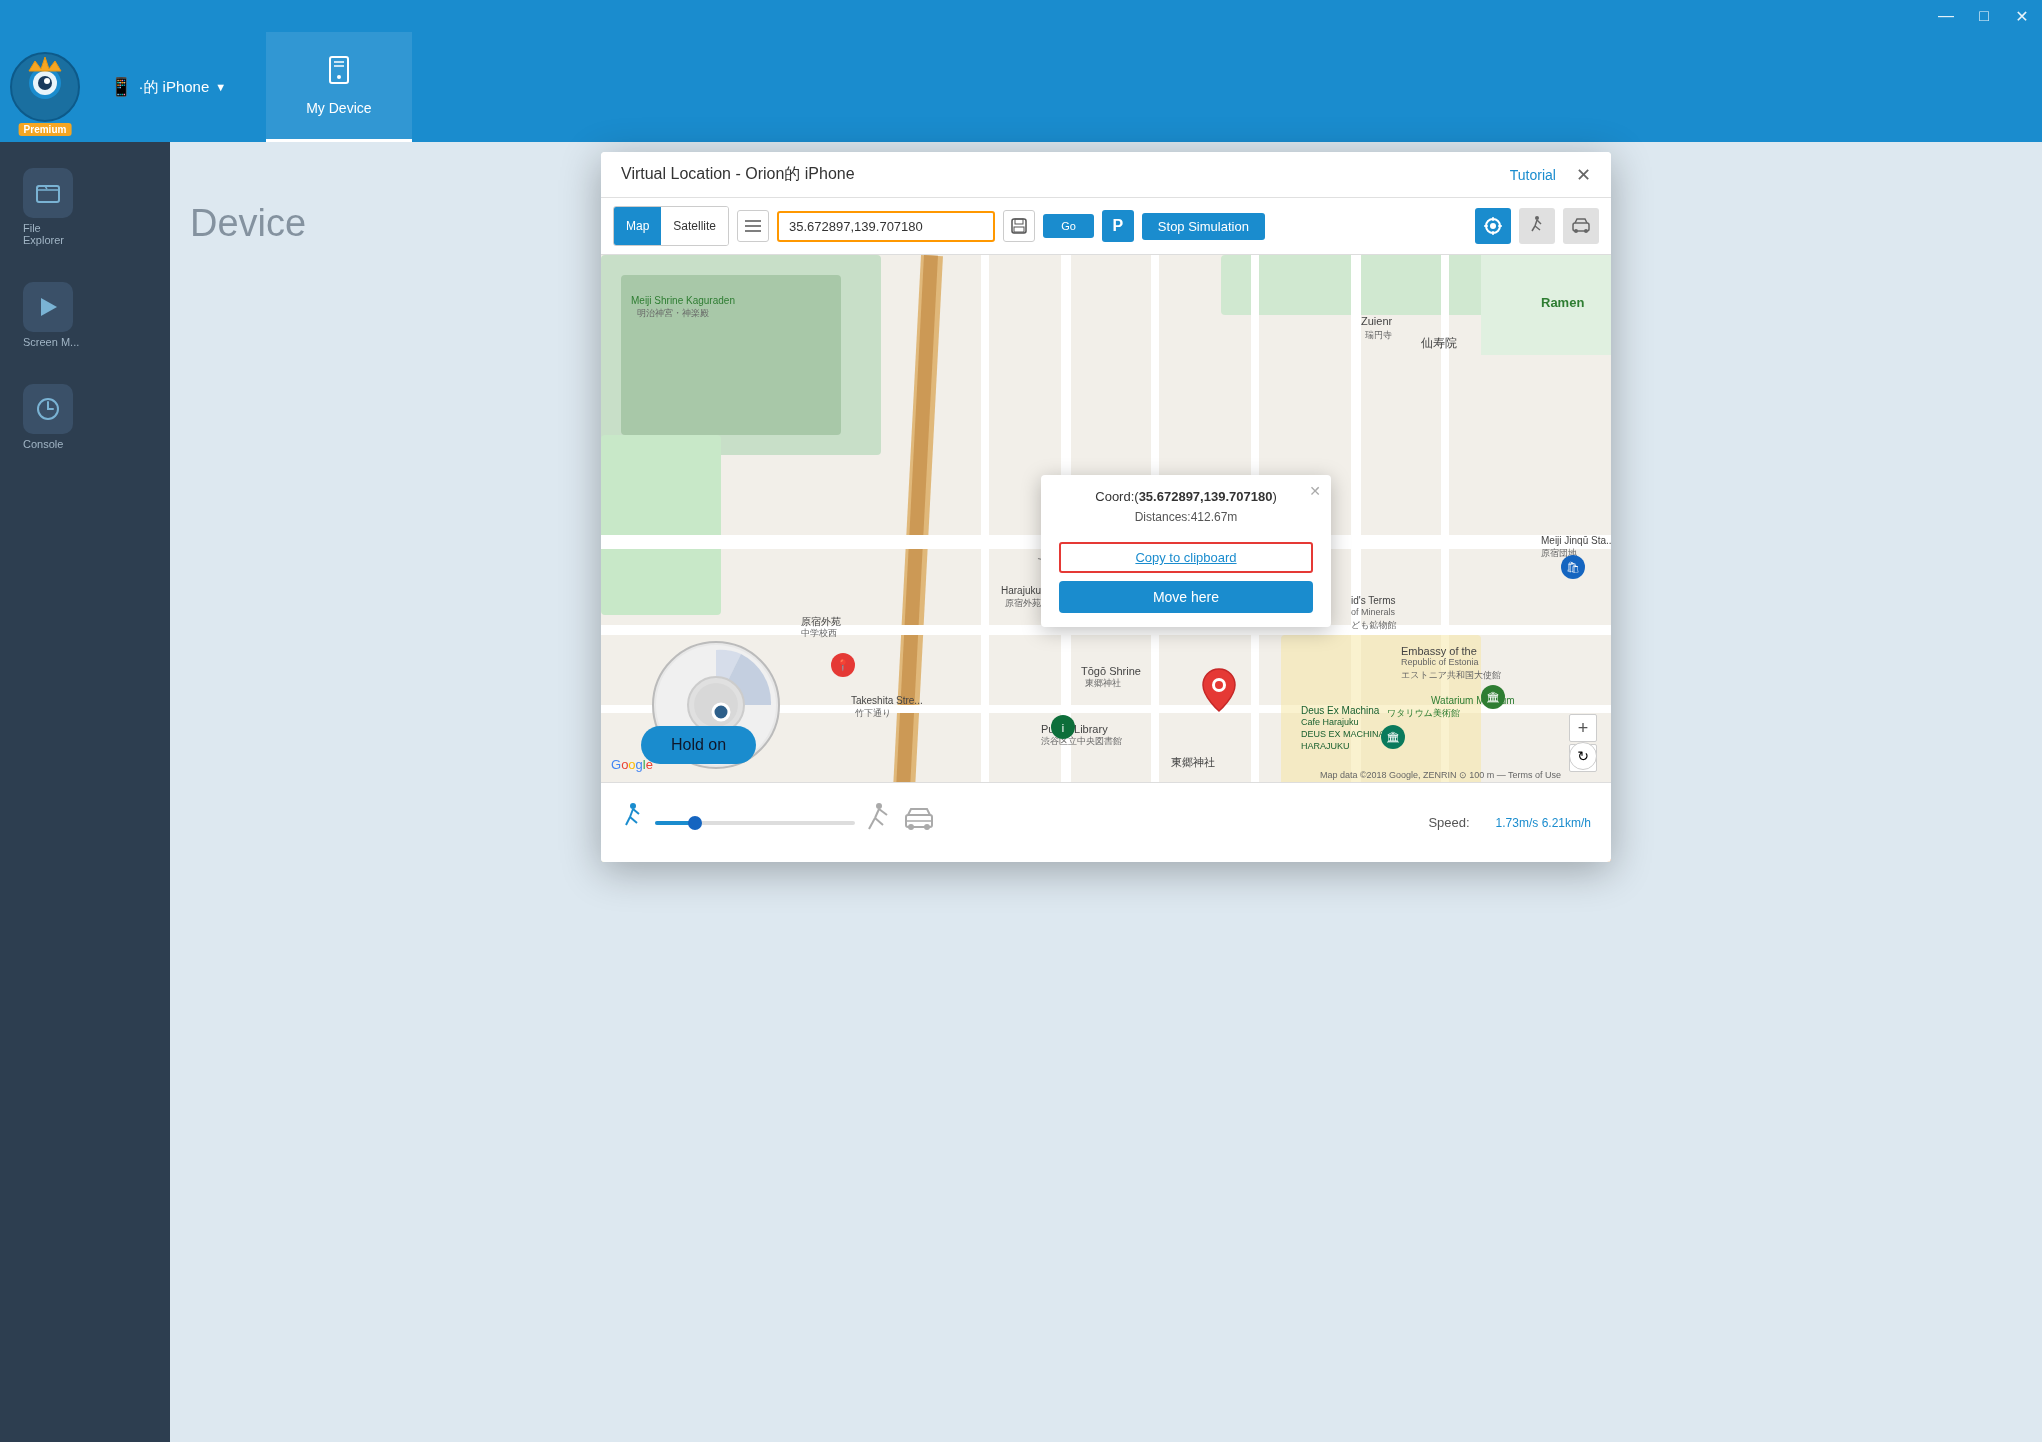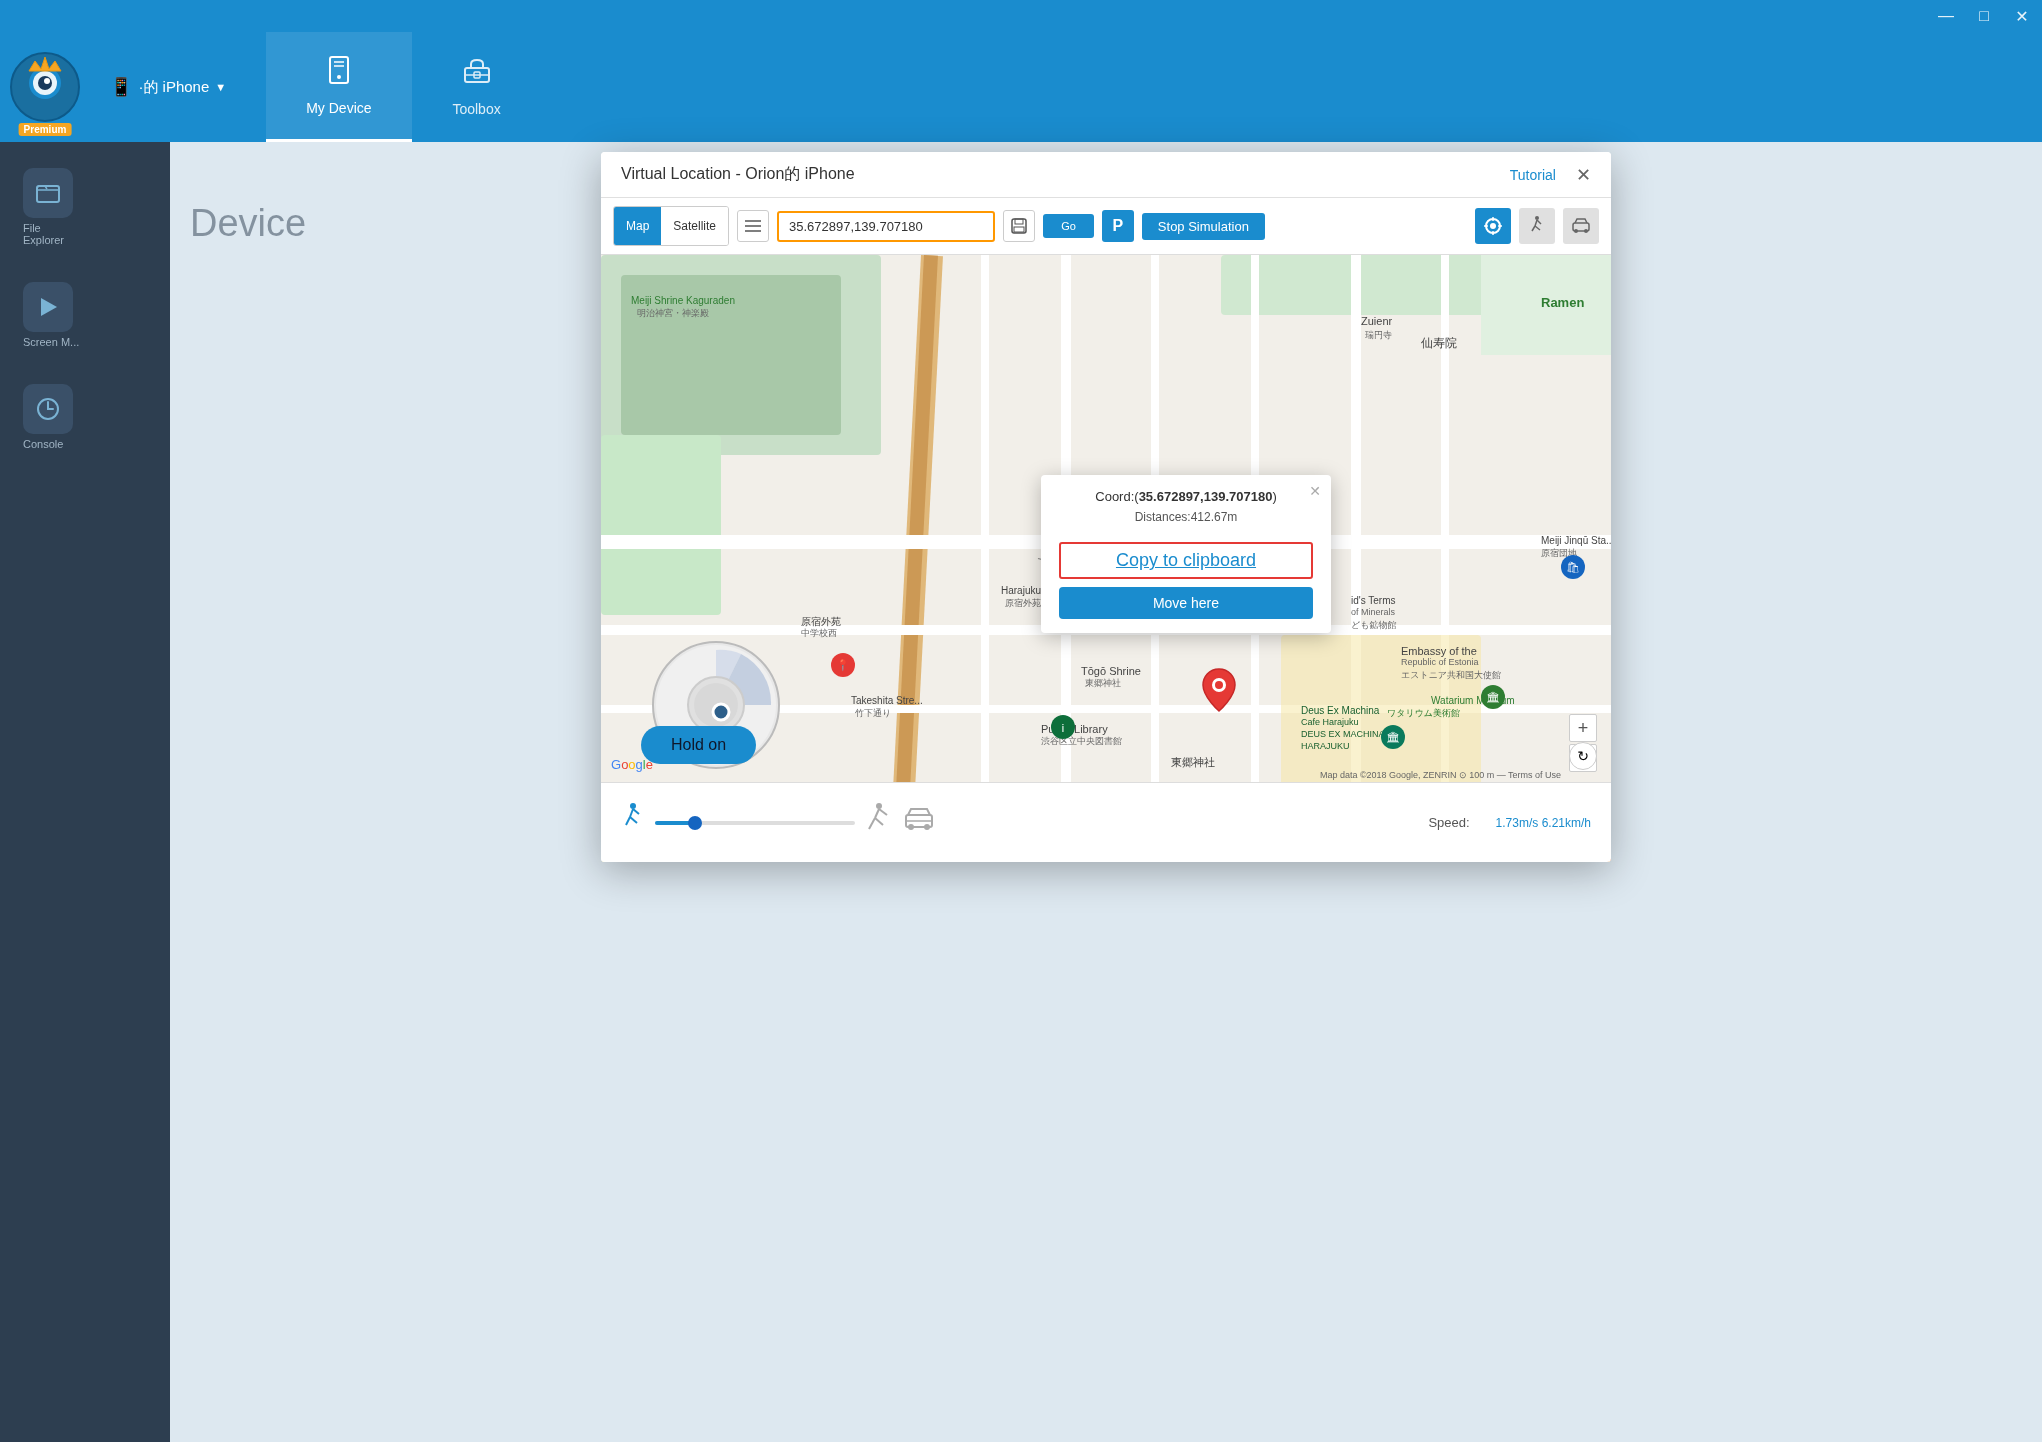--- a/index.html
+++ b/index.html
@@ -665,17 +665,6 @@
         </svg>
       </span>
       <span>My Device</span>
-    </div>
-    <div class="nav-tab">
-      <span class="nav-tab-icon">
-        <svg width="32" height="32" viewBox="0 0 32 32" fill="none">
-          <rect x="4" y="14" width="24" height="14" rx="2" stroke="white" stroke-width="2" fill="none"></rect>
-          <path d="M10 14 V10 Q10 6 16 6 Q22 6 22 10 V14" stroke="white" stroke-width="2" fill="none"></path>
-          <line x1="4" y1="21" x2="28" y2="21" stroke="white" stroke-width="1.5"></line>
-          <rect x="13" y="18" width="6" height="6" rx="1" stroke="white" stroke-width="1.5" fill="none"></rect>
-        </svg>
-      </span>
-      <span>Toolbox</span>
     </div>
   </div>
 </div>

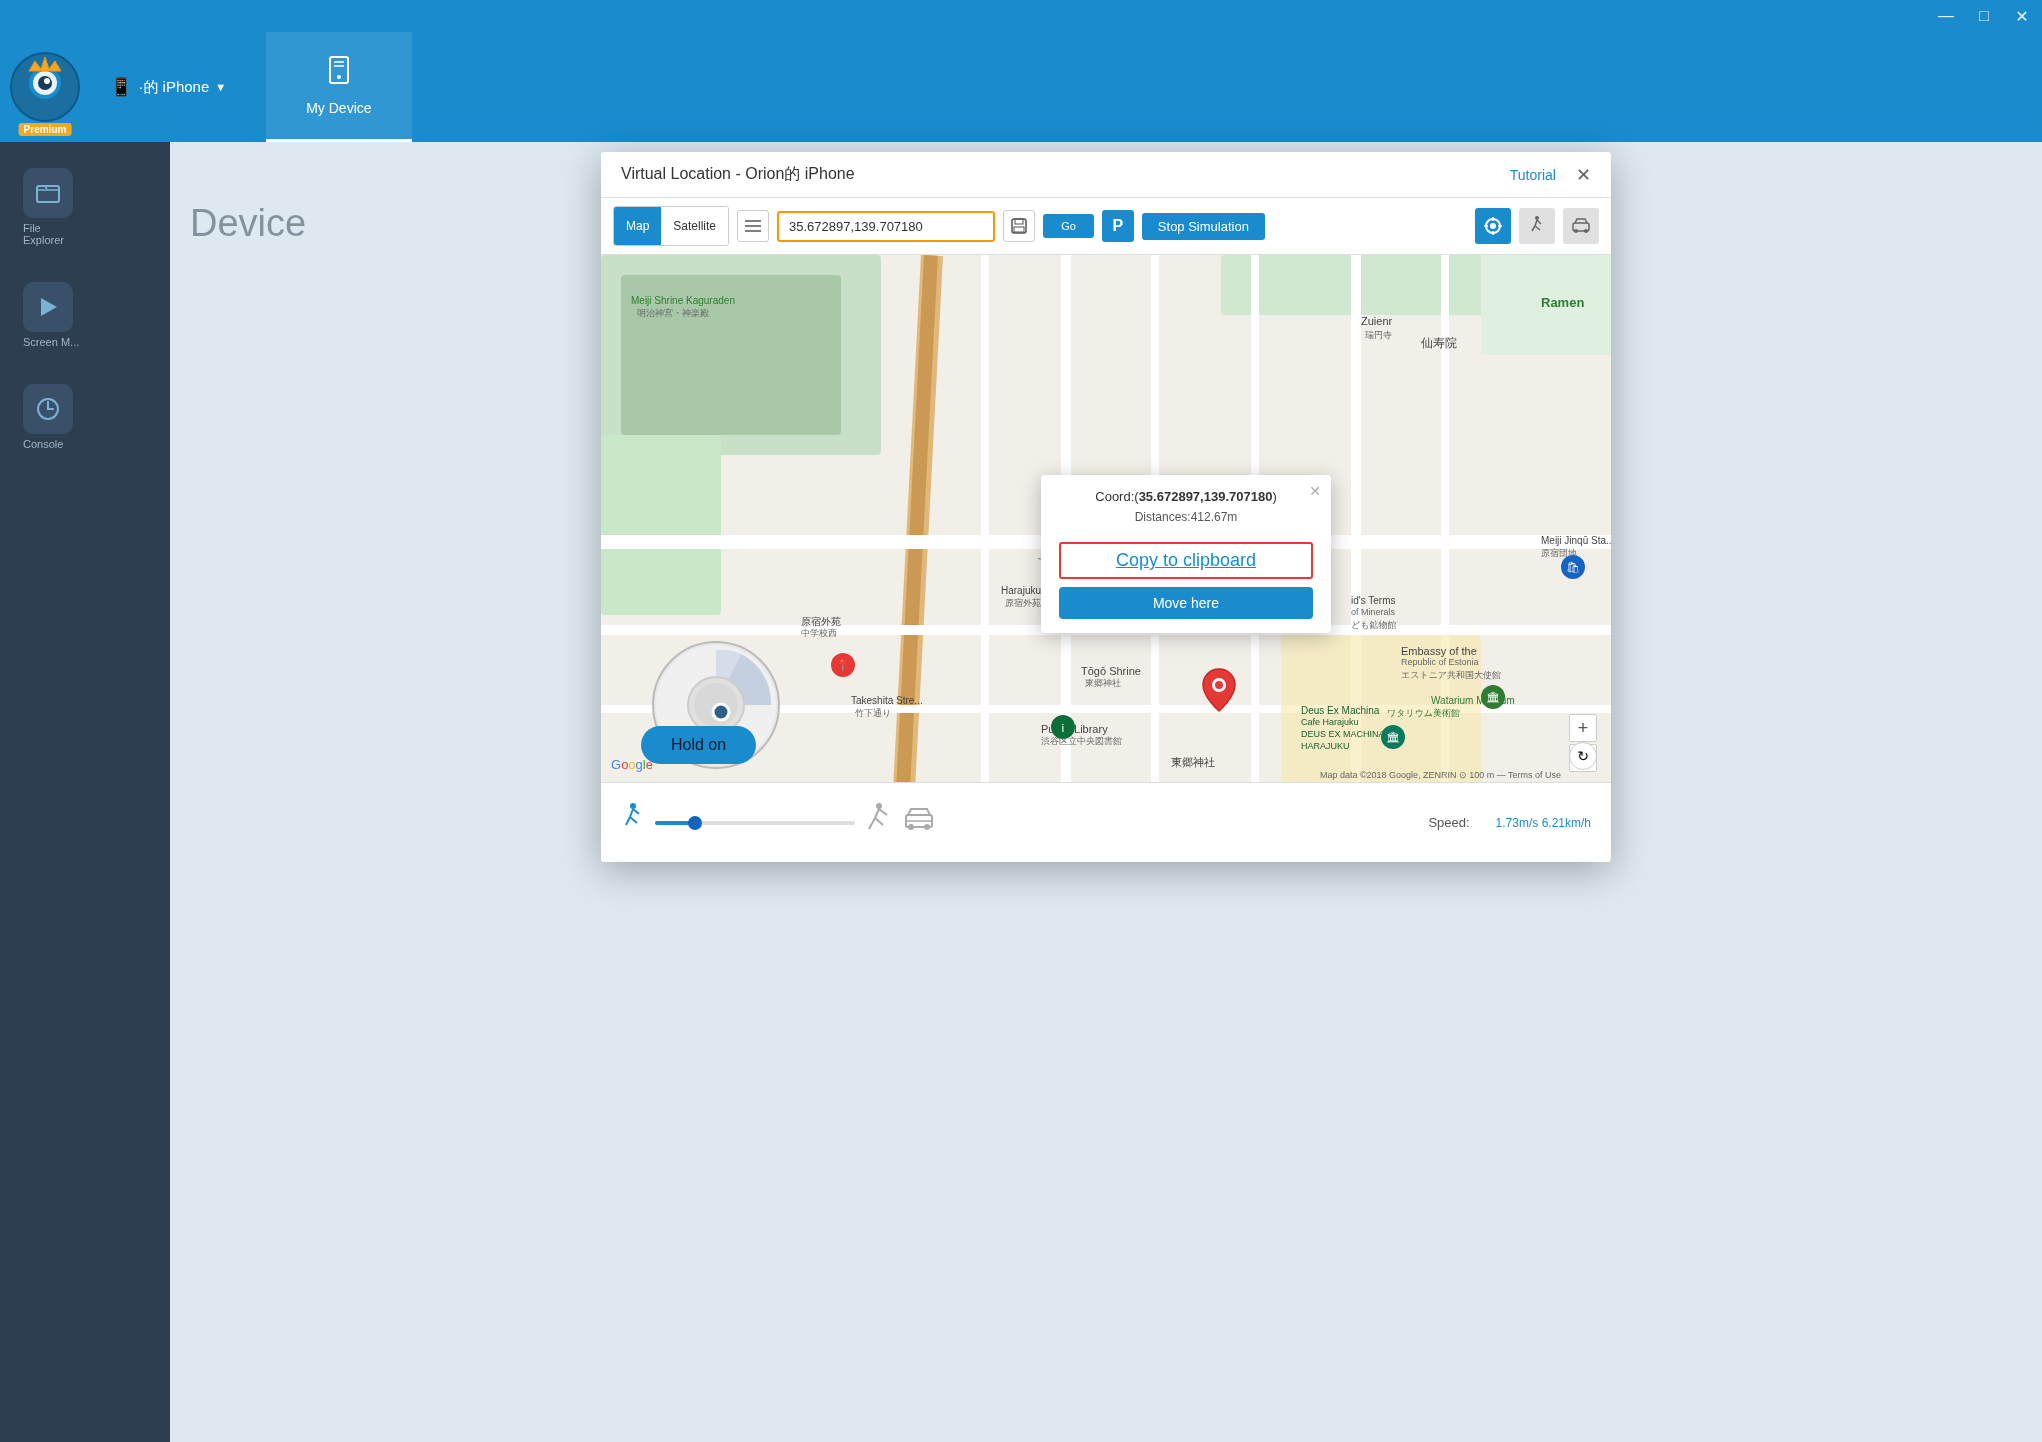--- a/index.html
+++ b/index.html
@@ -457,7 +457,7 @@
       border: 2px solid #e53935;
       color: #1a8cce;
       text-align: center;
-      font-size: 18px;
+      font-size: 13px;
       cursor: pointer;
       border-radius: 3px;
       margin-bottom: 8px;

